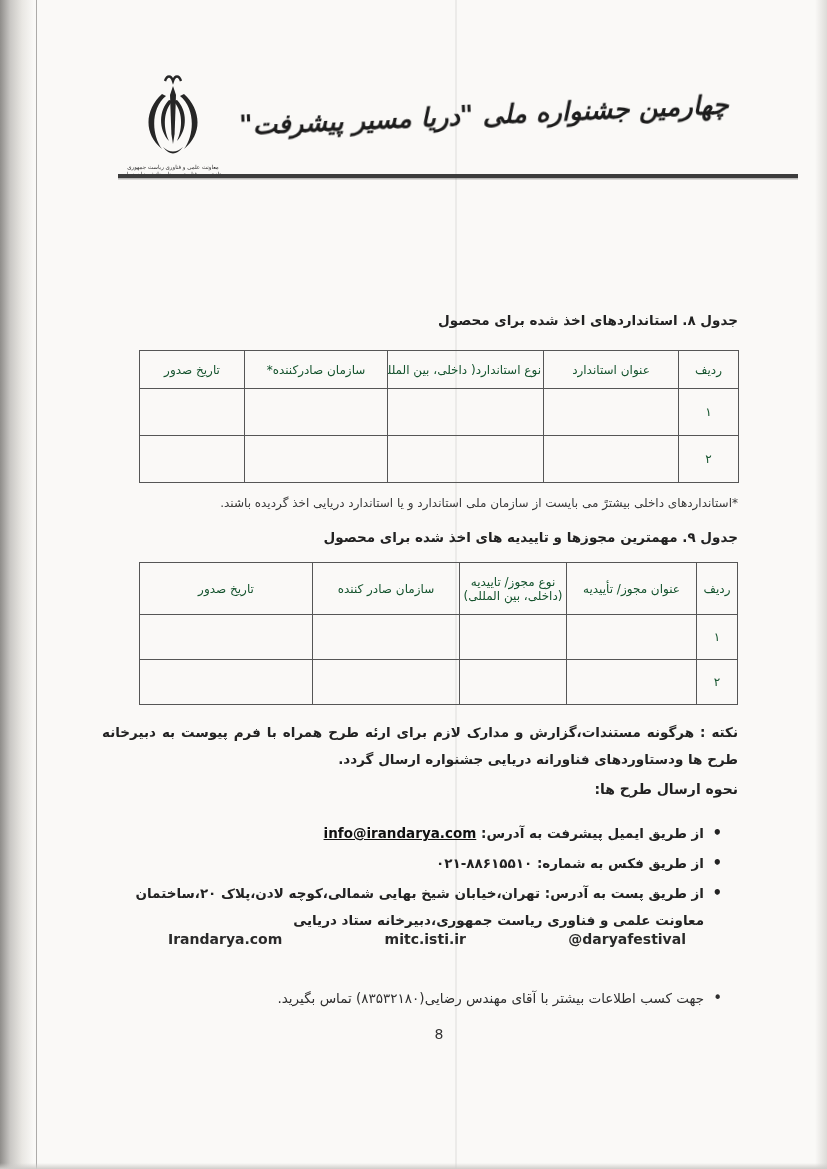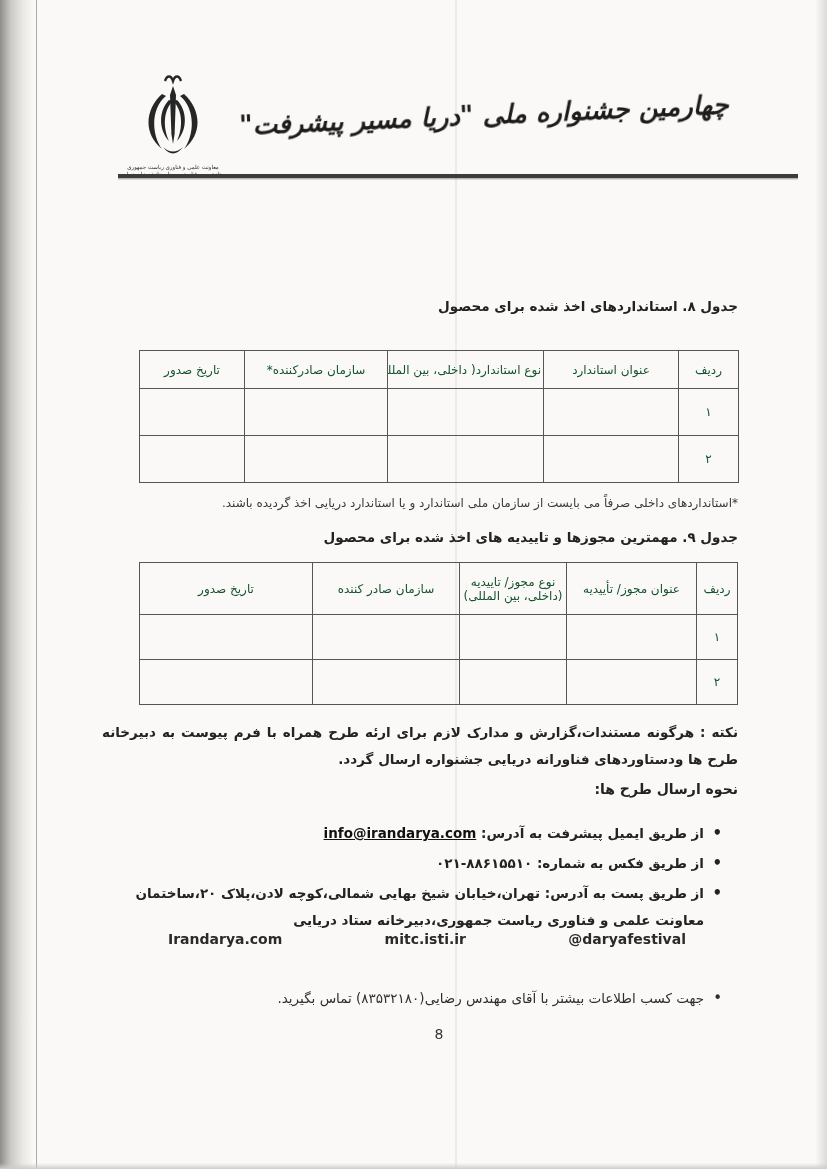--- a/index.html
+++ b/index.html
@@ -32,7 +32,7 @@
   .effects-box{position:absolute;left:140px;top:218px;width:580px;height:74px;
     border:1.3px solid #4c4c4c;padding:6px 8px;font-size:13px;line-height:22px;color:#333;}
   .tbl-caption{position:absolute;right:89px;direction:rtl;font-size:13.5px;font-weight:bold;color:#222;}
-  .caption8{top:298px;}
+  .caption8{top:312px;}
   .caption9{top:529px;}
   table{border-collapse:collapse;table-layout:fixed;}
   .doc-table{position:absolute;left:139px;width:599px;direction:rtl;}

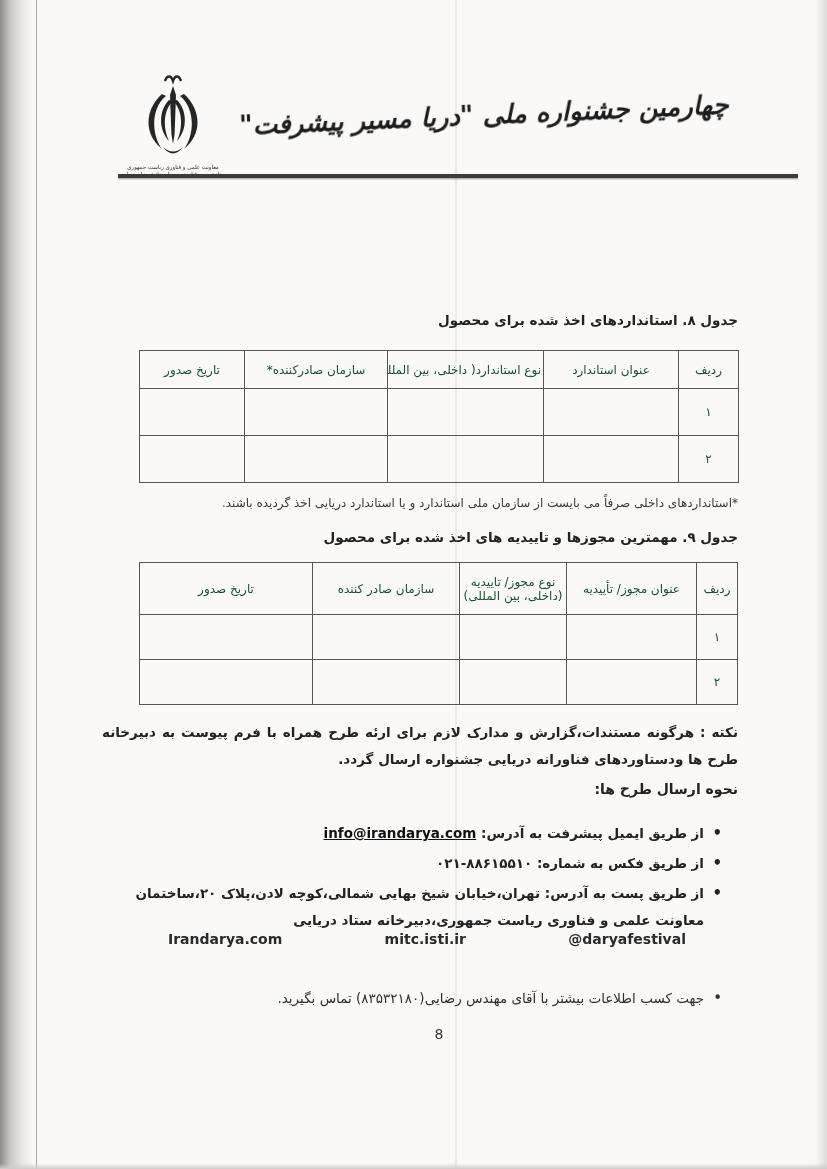--- a/index.html
+++ b/index.html
@@ -135,7 +135,7 @@
     </tr>
   </tbody>
     </table>
-  <div class="footnote">*استانداردهای داخلی صرفاً می بایست از سازمان ملی استاندارد و یا استاندارد دریایی اخذ گردیده باشند.</div>
+  <div class="footnote">*استانداردهای داخلی بیشترً می بایست از سازمان ملی استاندارد و یا استاندارد دریایی اخذ گردیده باشند.</div>
 
   <div class="tbl-caption caption9">جدول ۹. مهمترین مجوزها و تاییدیه های اخذ شده برای محصول</div>
   <table class="doc-table t9">

